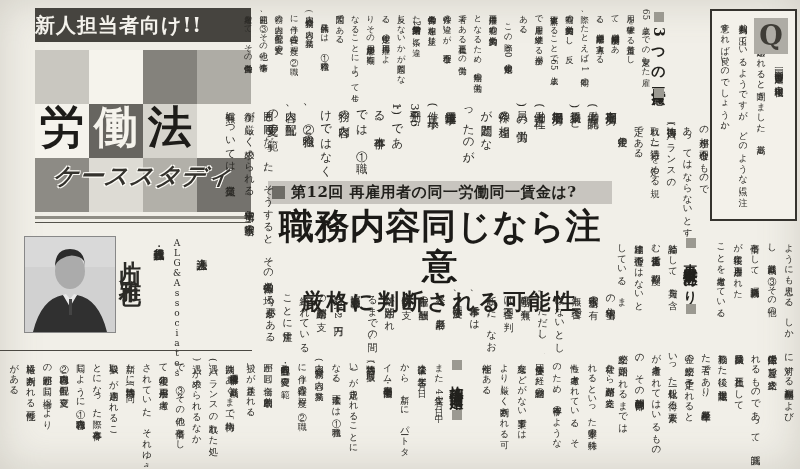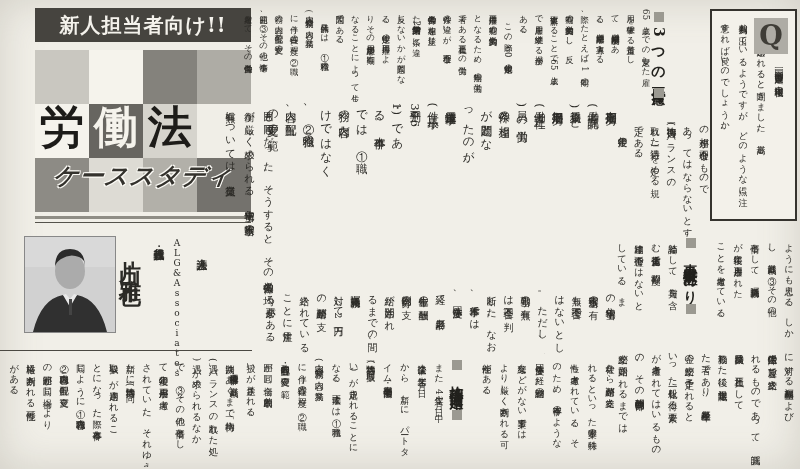--- a/index.html
+++ b/index.html
@@ -22,7 +22,7 @@
   .banner {
     position:absolute; left:35px; top:8px; width:216px; height:34px;
     background:#46443f; color:#f4f2ec; font-size:20px; font-weight:bold;
-    text-align:center; line-height:34px; letter-spacing:1px;
+    text-align:left; line-height:34px; letter-spacing:1px;
   }
   
   .masthead { position:absolute; left:35px; top:50px; width:216px; height:178px; }

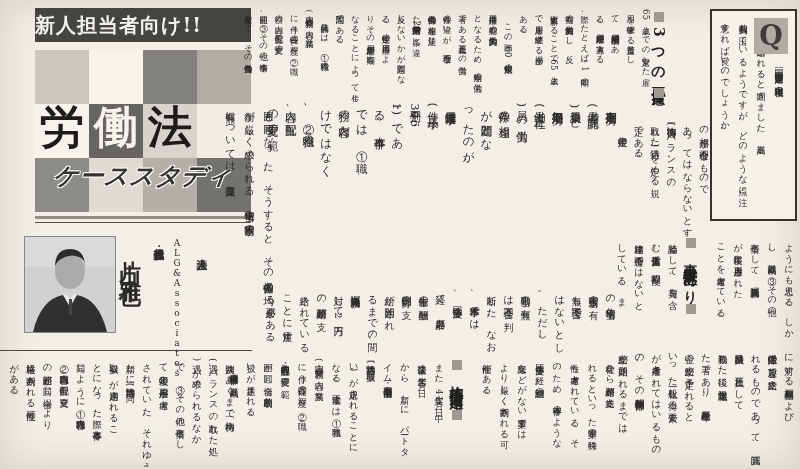--- a/index.html
+++ b/index.html
@@ -173,6 +173,14 @@
     <span class="sq"></span>
   </div>
 
+  <div class="headline-block">
+    <div class="kicker">
+      <span class="kicker-sq"></span>
+      <span>第12回 再雇用者の同一労働同一賃金は?</span>
+    </div>
+    <div class="main-headline">職務内容同じなら注意</div>
+    <div class="sub-headline">厳格に判断される可能性</div>
+  </div>
 
   <div class="vblock band-a">
       <div class="vcol">65歳までの安定した雇</div>

